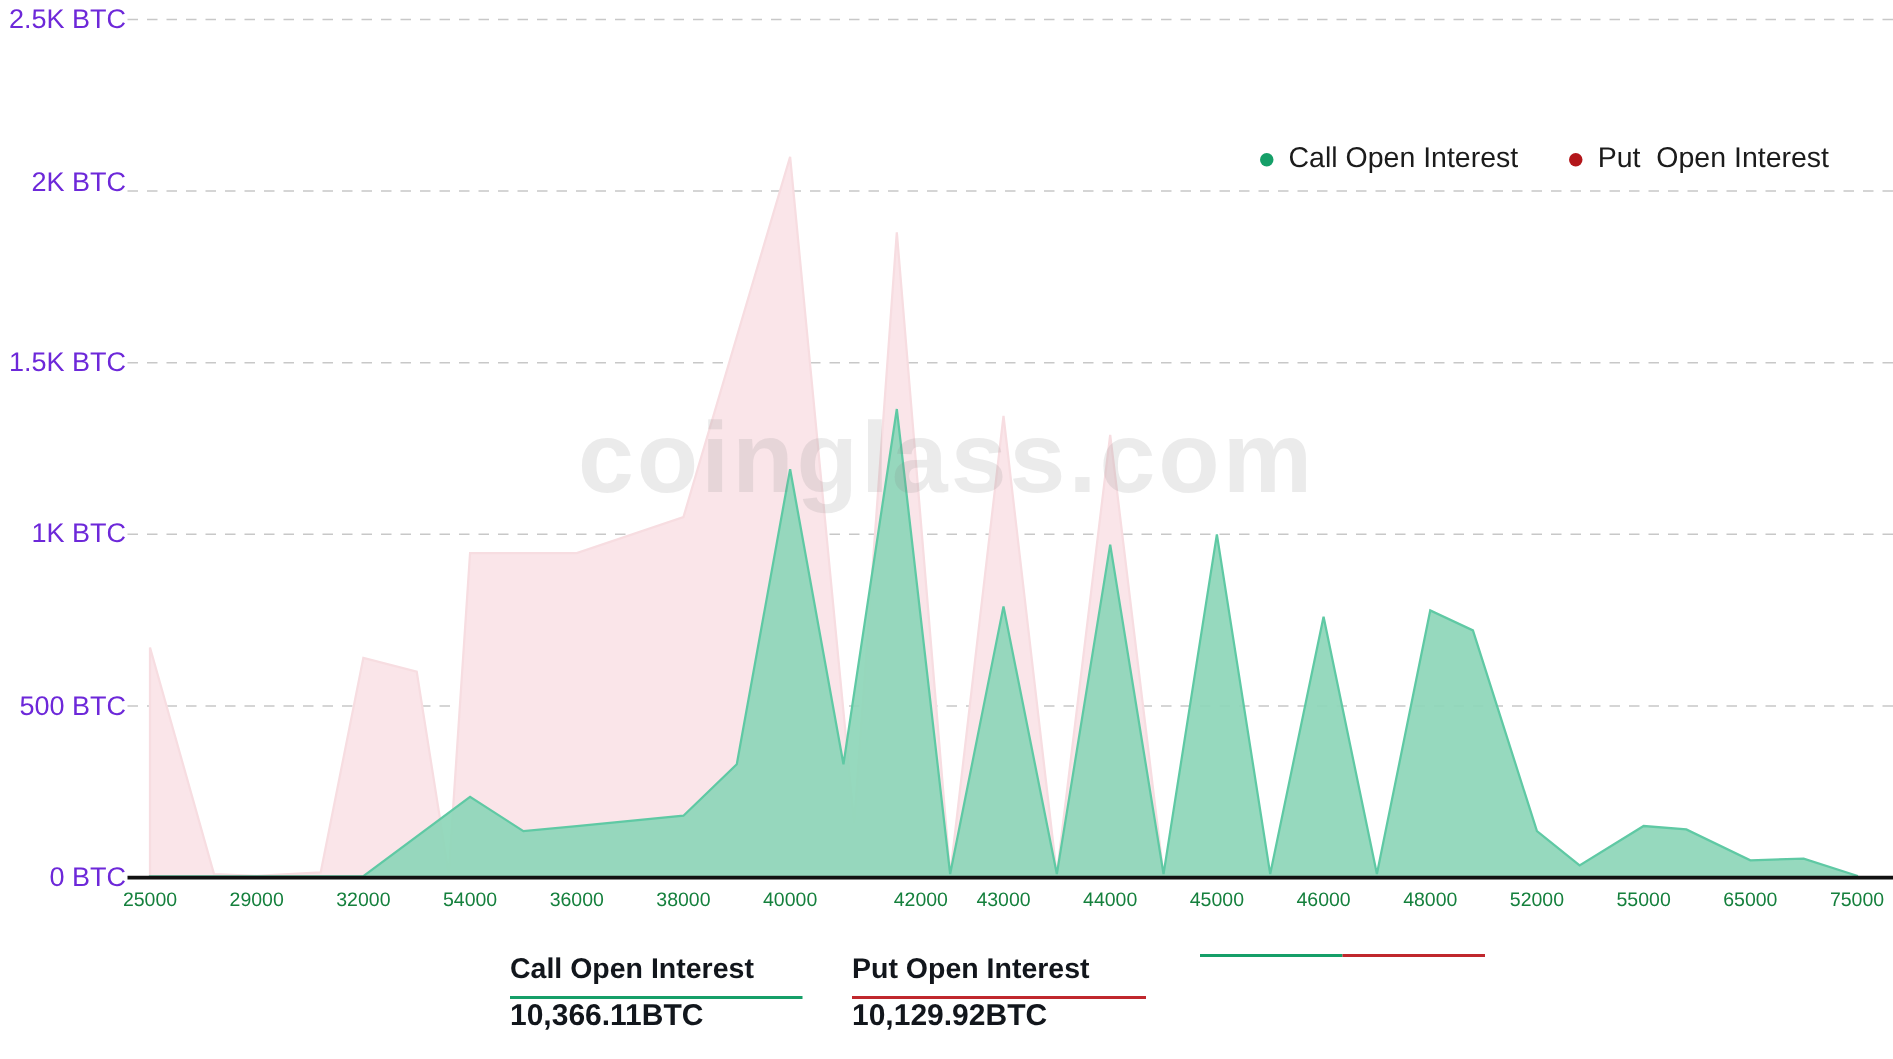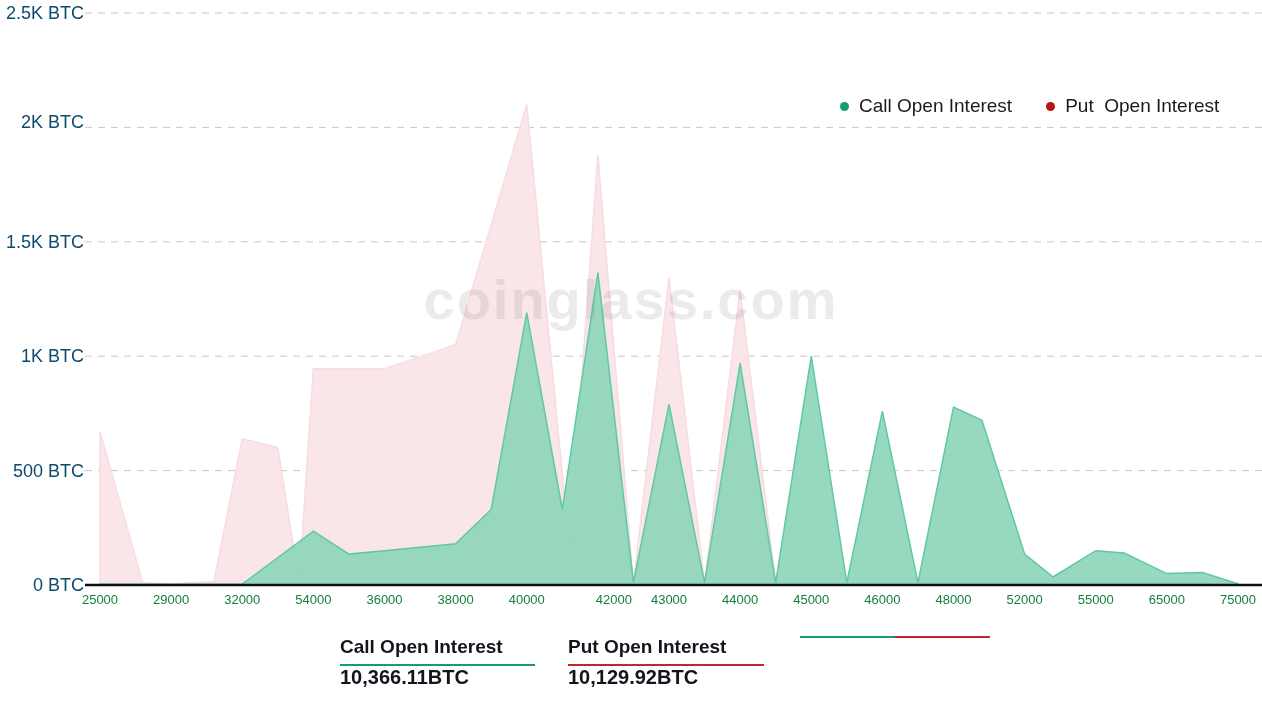--- a/index.html
+++ b/index.html
@@ -63,7 +63,7 @@
     position: absolute;
     right: 1178px;        
     font-size: 18px;
-    color: #0c4a6e;
+    color: #6d28d9;
     white-space: nowrap;
     text-align: right;
     transform: translateY(-50%);

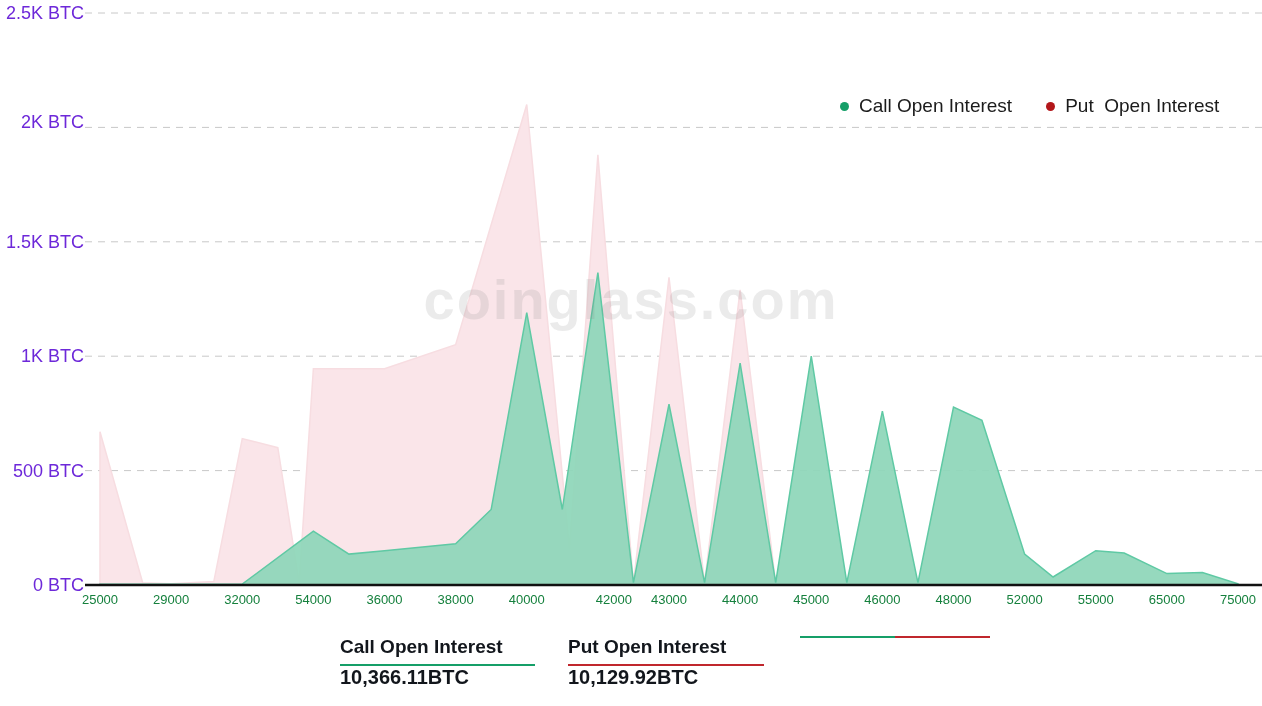--- a/index.html
+++ b/index.html
@@ -47,7 +47,7 @@
     top: 272px;
     width: 1262px;
     text-align: center;
-    font-size: 56px;
+    font-size: 67px;
     font-weight: 700;
     letter-spacing: 2px;
     color: rgba(130, 130, 130, 0.16);

